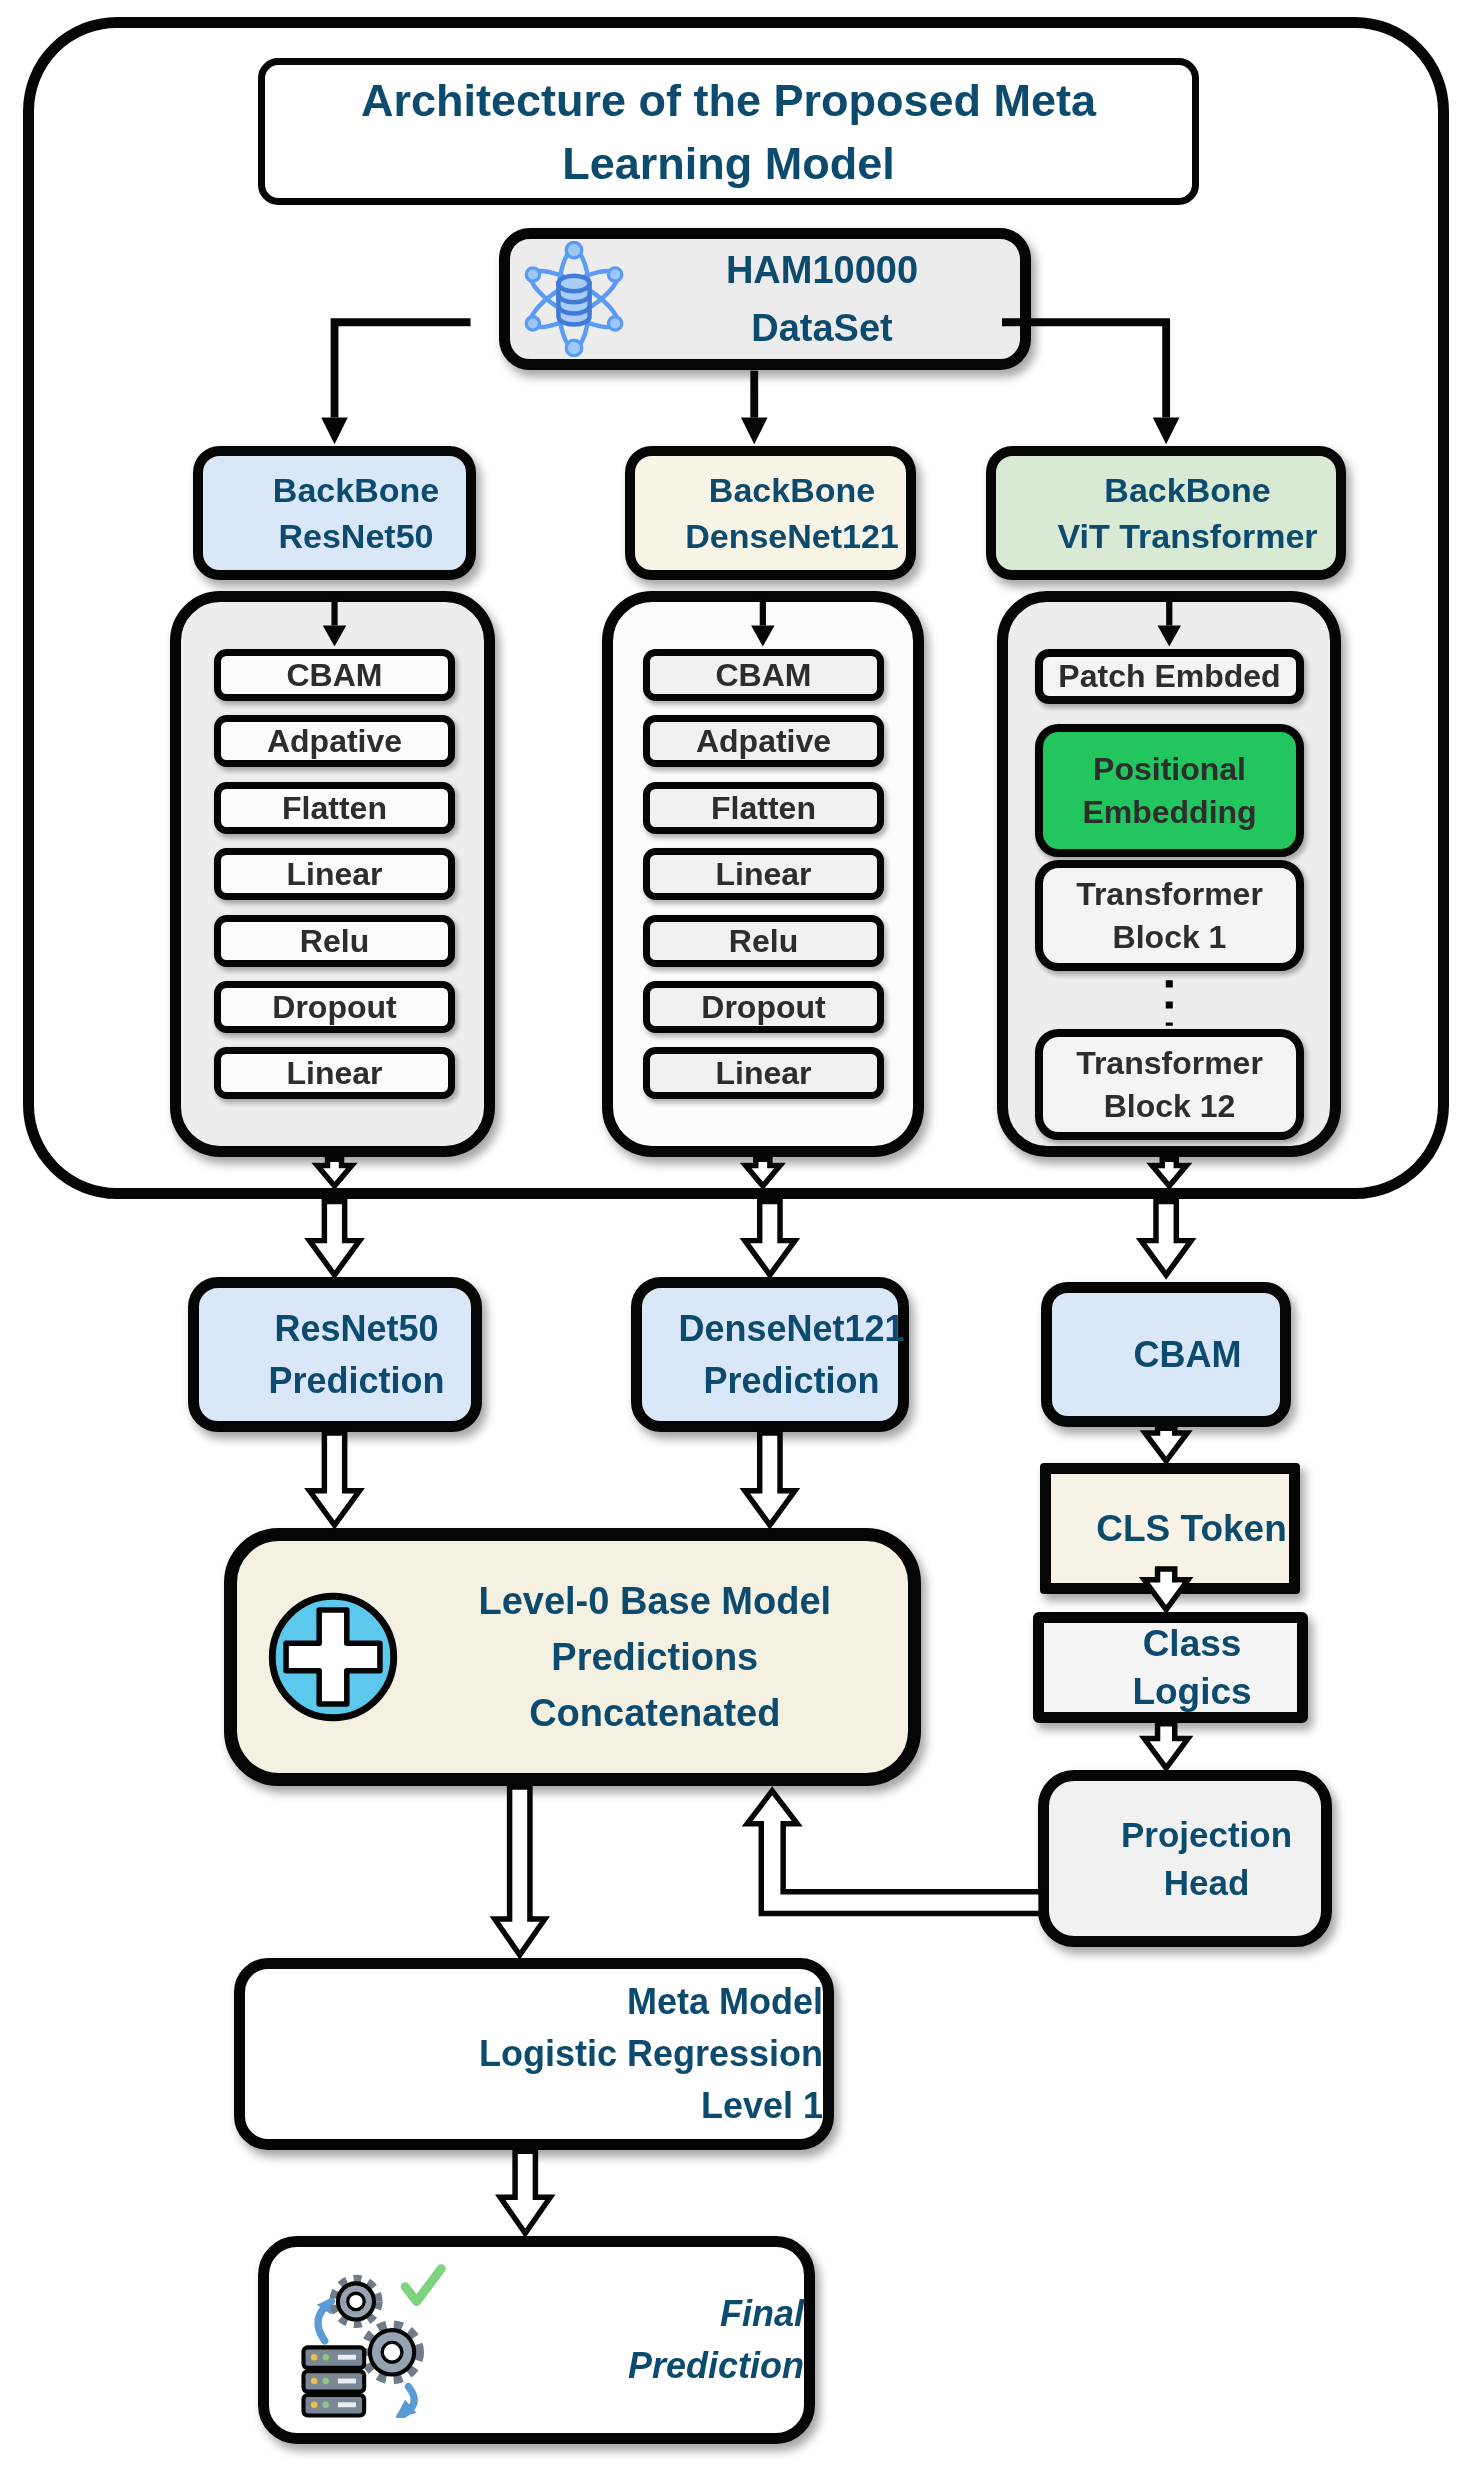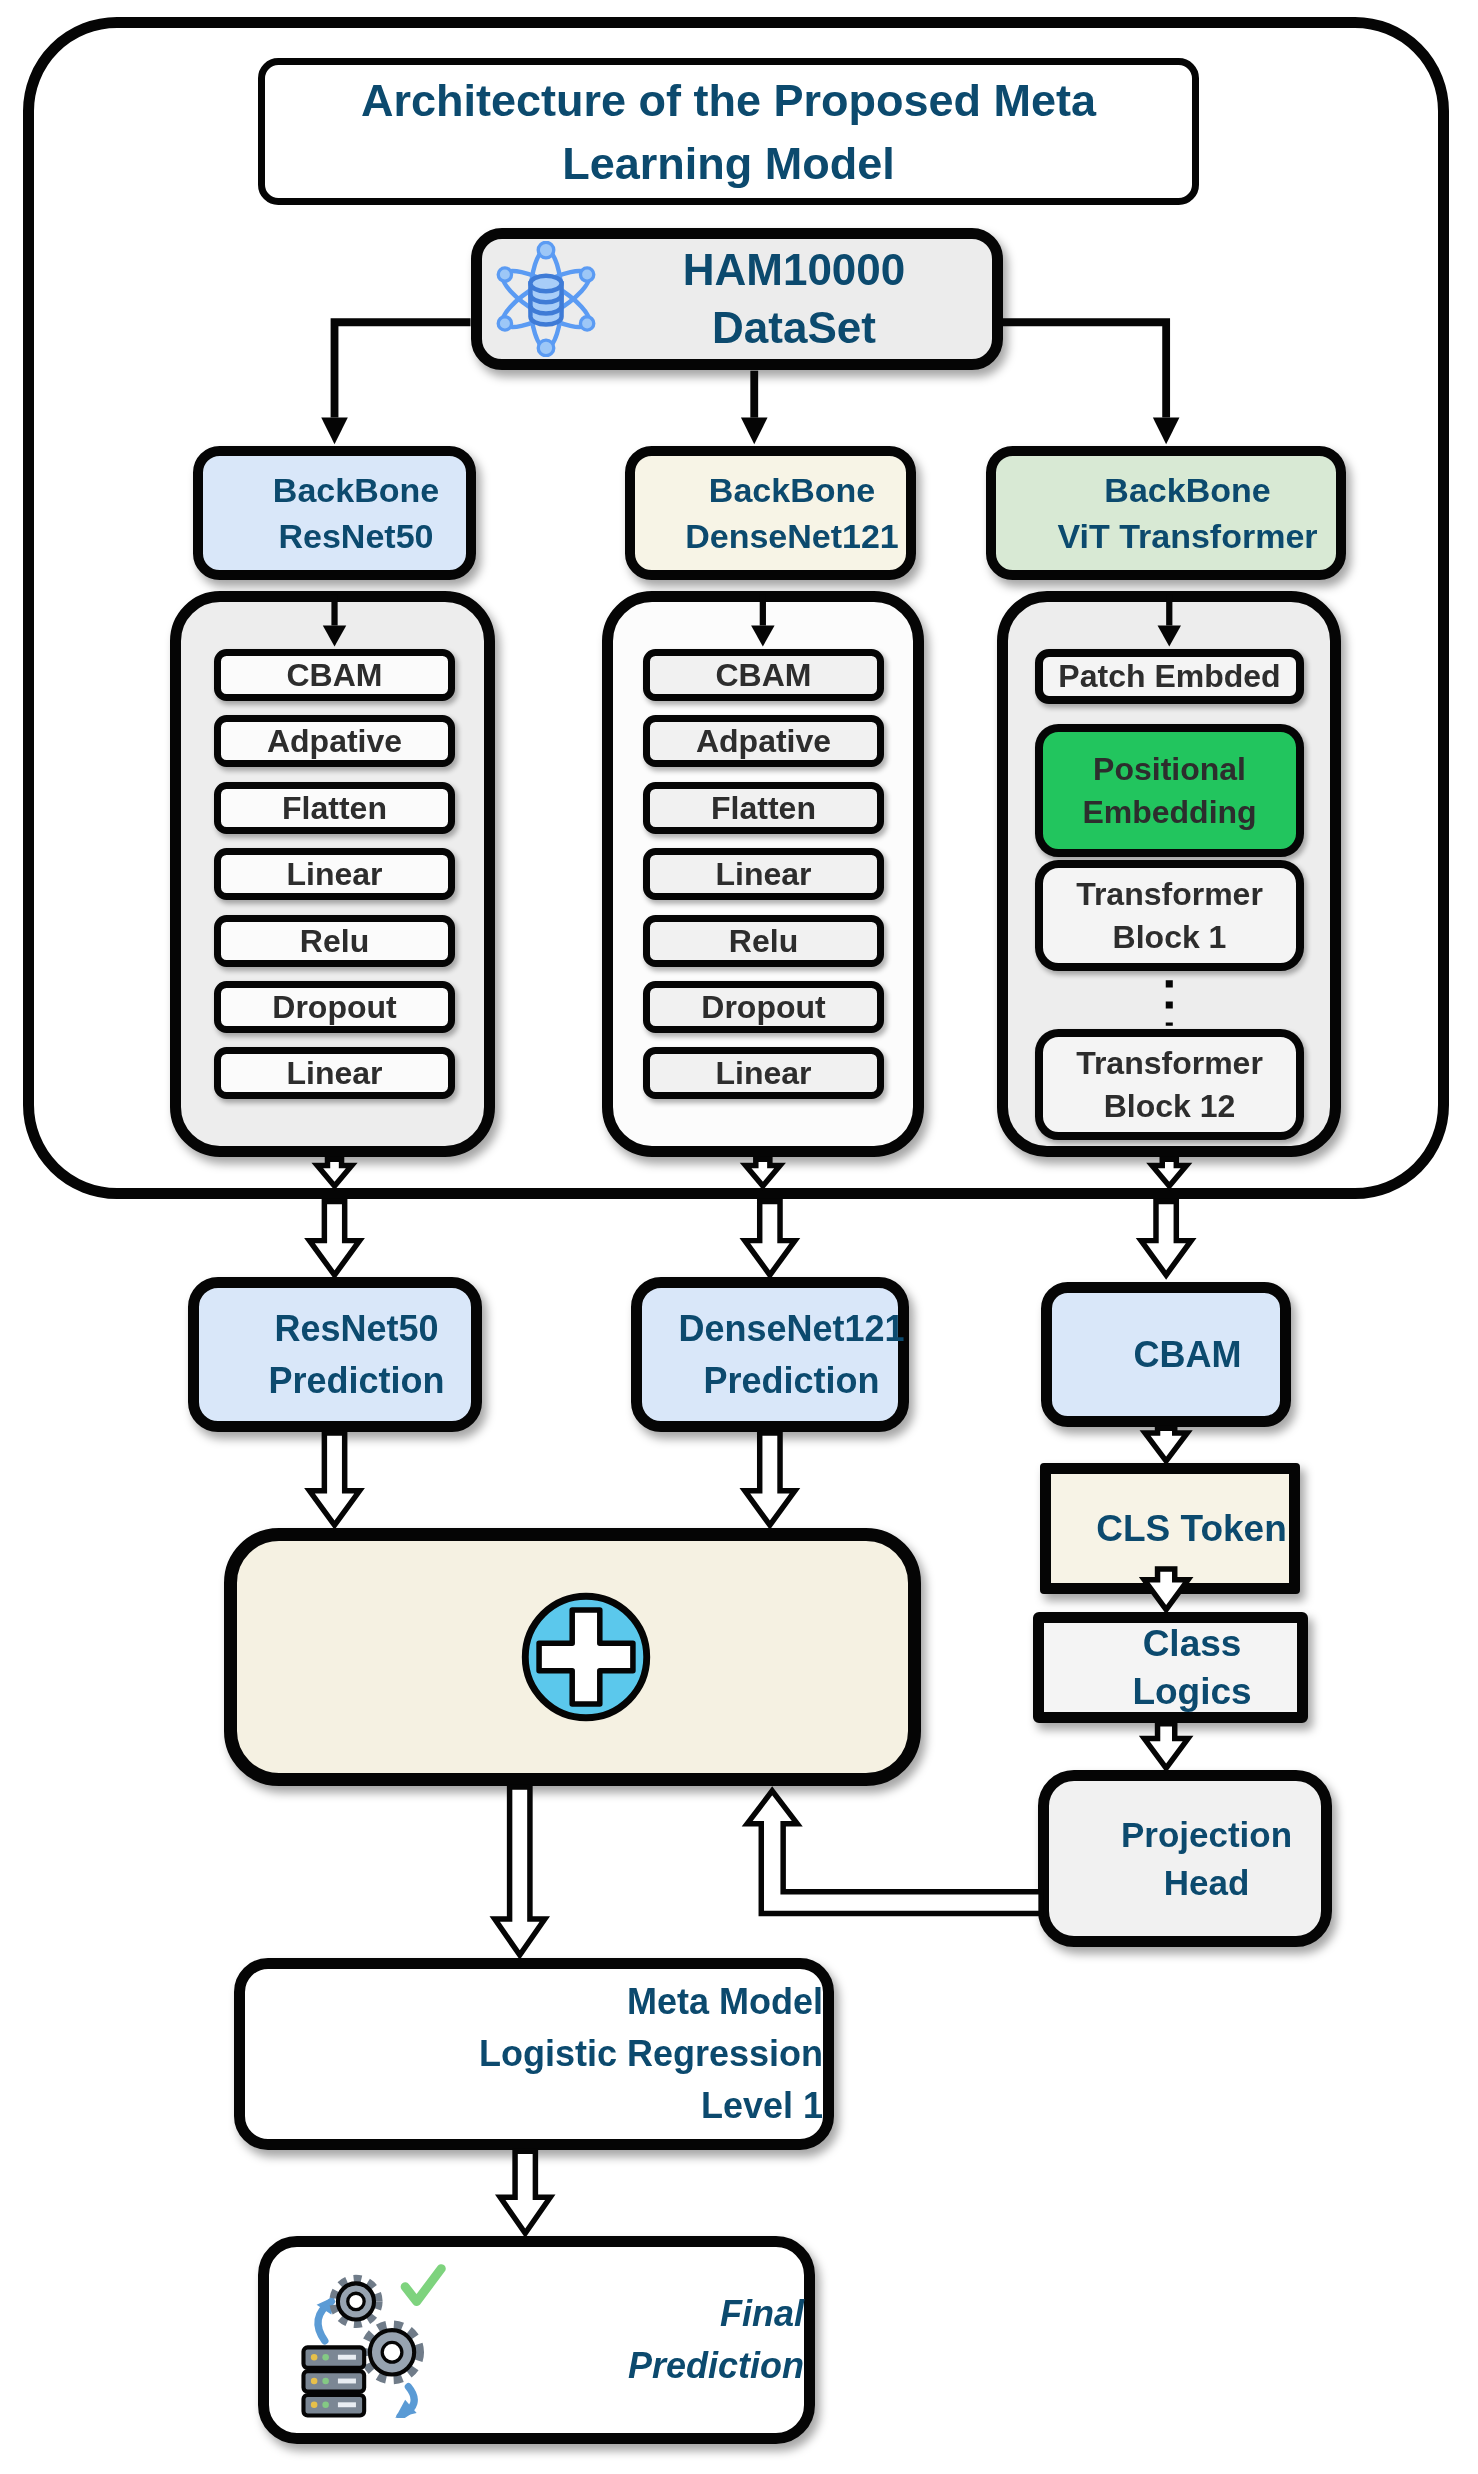--- a/index.html
+++ b/index.html
@@ -13,7 +13,7 @@
   .shadow-sm{box-shadow:2.3px 3.9px 5.5px rgba(0,0,0,0.30);}
   .outer-frame{border:11.7px solid #050505;border-radius:94px;background:#ffffff;}
   .title{border-width:7px;border-radius:20.3px;font-size:45px;line-height:63px;background:#ffffff;}
-  .ham{border-width:11.7px;border-radius:31px;background:#ececec;font-size:44px;line-height:58px;}
+  .ham{border-width:11.7px;border-radius:31px;background:#ececec;font-size:38px;line-height:58px;margin-left:28px;}
   .backbone{border-width:10.2px;border-radius:26.6px;font-size:34px;line-height:46px;}
   .container{border-width:11.7px;border-radius:50px;}
   .layer{border:7.8px solid #050505;border-radius:12.5px;font-size:32px;color:#2d2d2d;

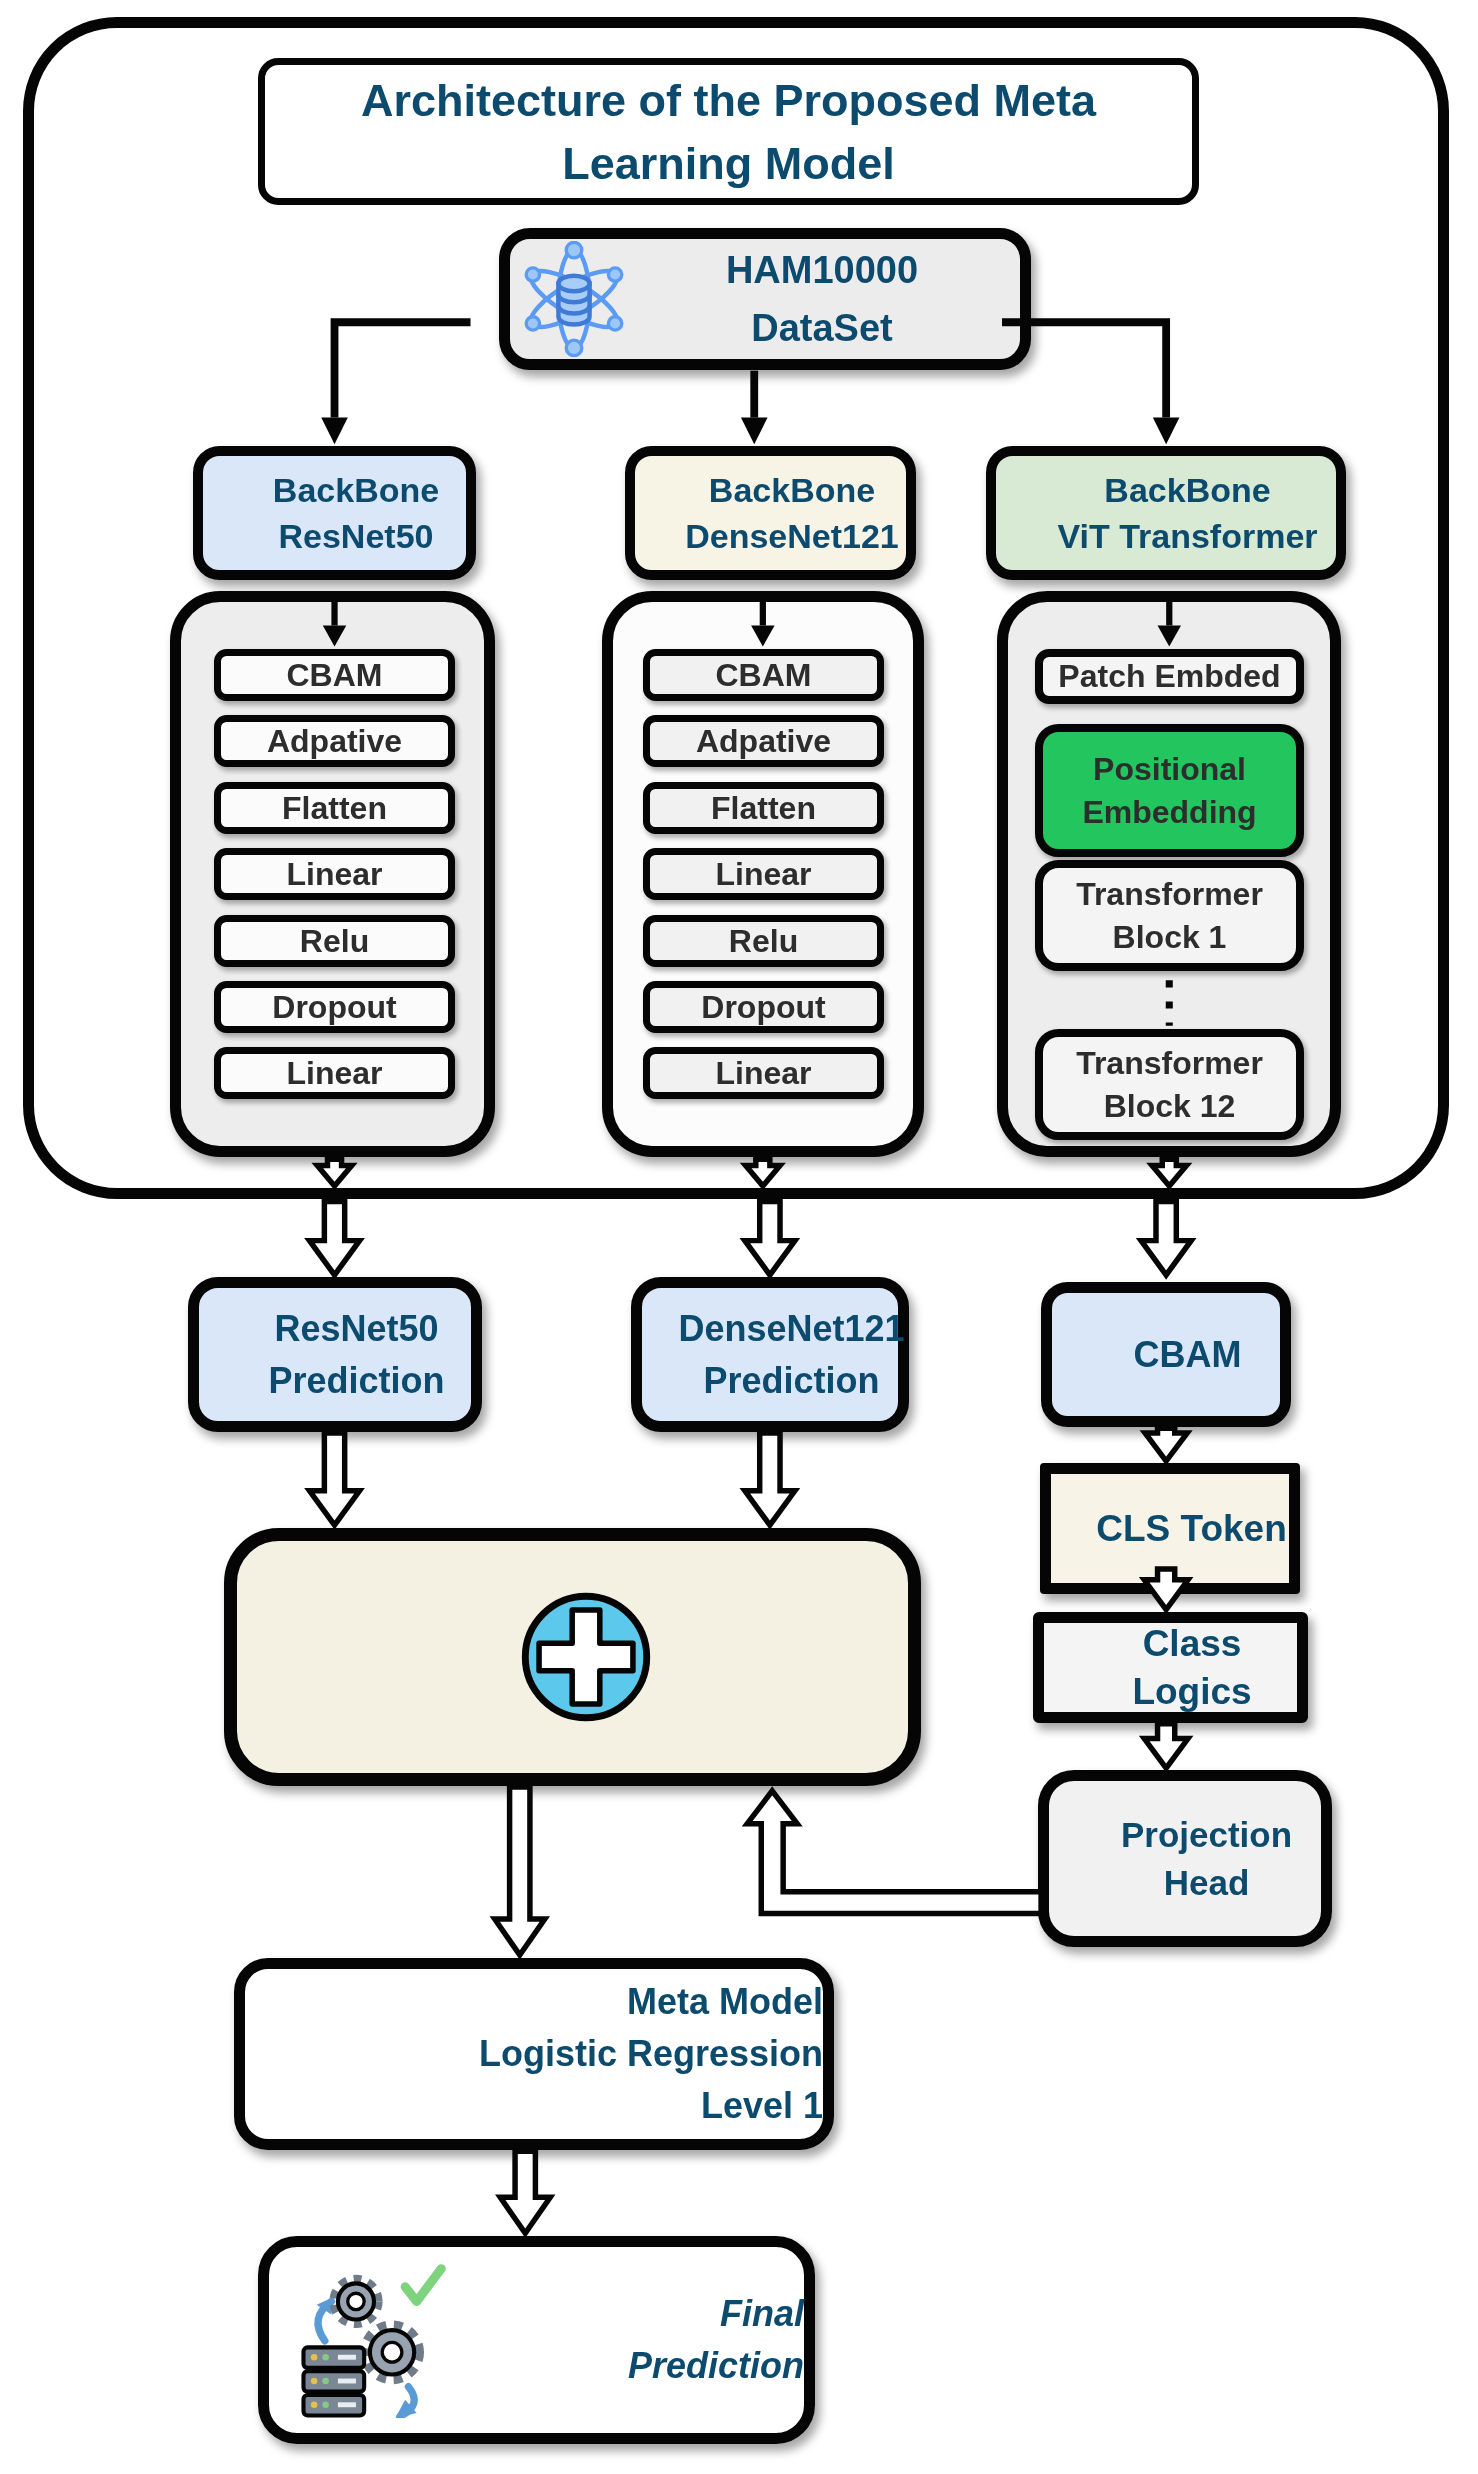--- a/index.html
+++ b/index.html
@@ -135,6 +135,11 @@
         <path d="M40 16 h20 v24 h24 v20 h-24 v24 h-20 v-24 h-24 v-20 h24 z" fill="#ffffff" stroke="#050505" stroke-width="4" stroke-linejoin="round"></path>
       </svg>
     </span>
+    <span style="display:flex;flex-direction:column;flex:1;align-items:center;">
+      <span>Level-0 Base Model</span>
+      <span>Predictions</span>
+      <span>Concatenated</span>
+    </span>
   </div>
 
   <div class="abs bx headbox shadow" style="left:1040px;top:1463px;width:260px;height:131px;background:#f7f3e6;border-radius:4px;">CLS Token</div>

